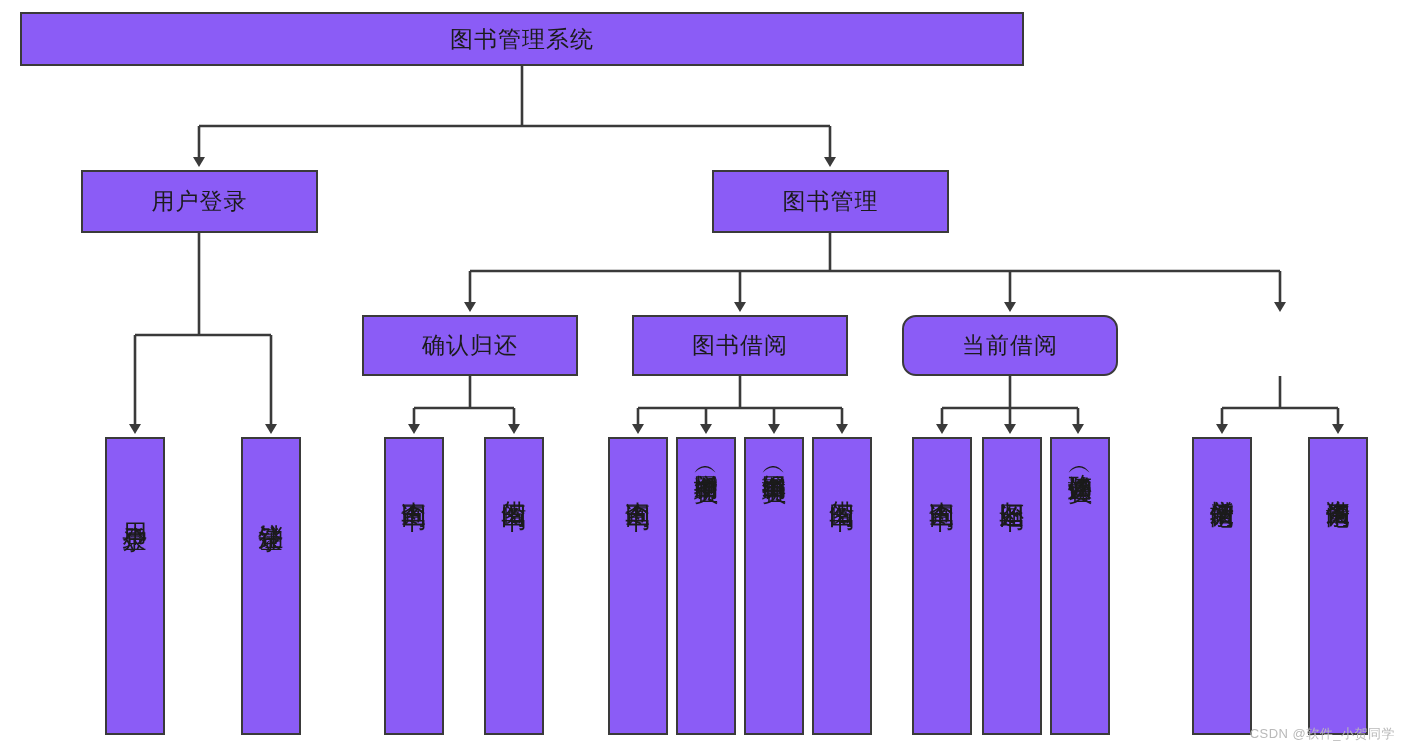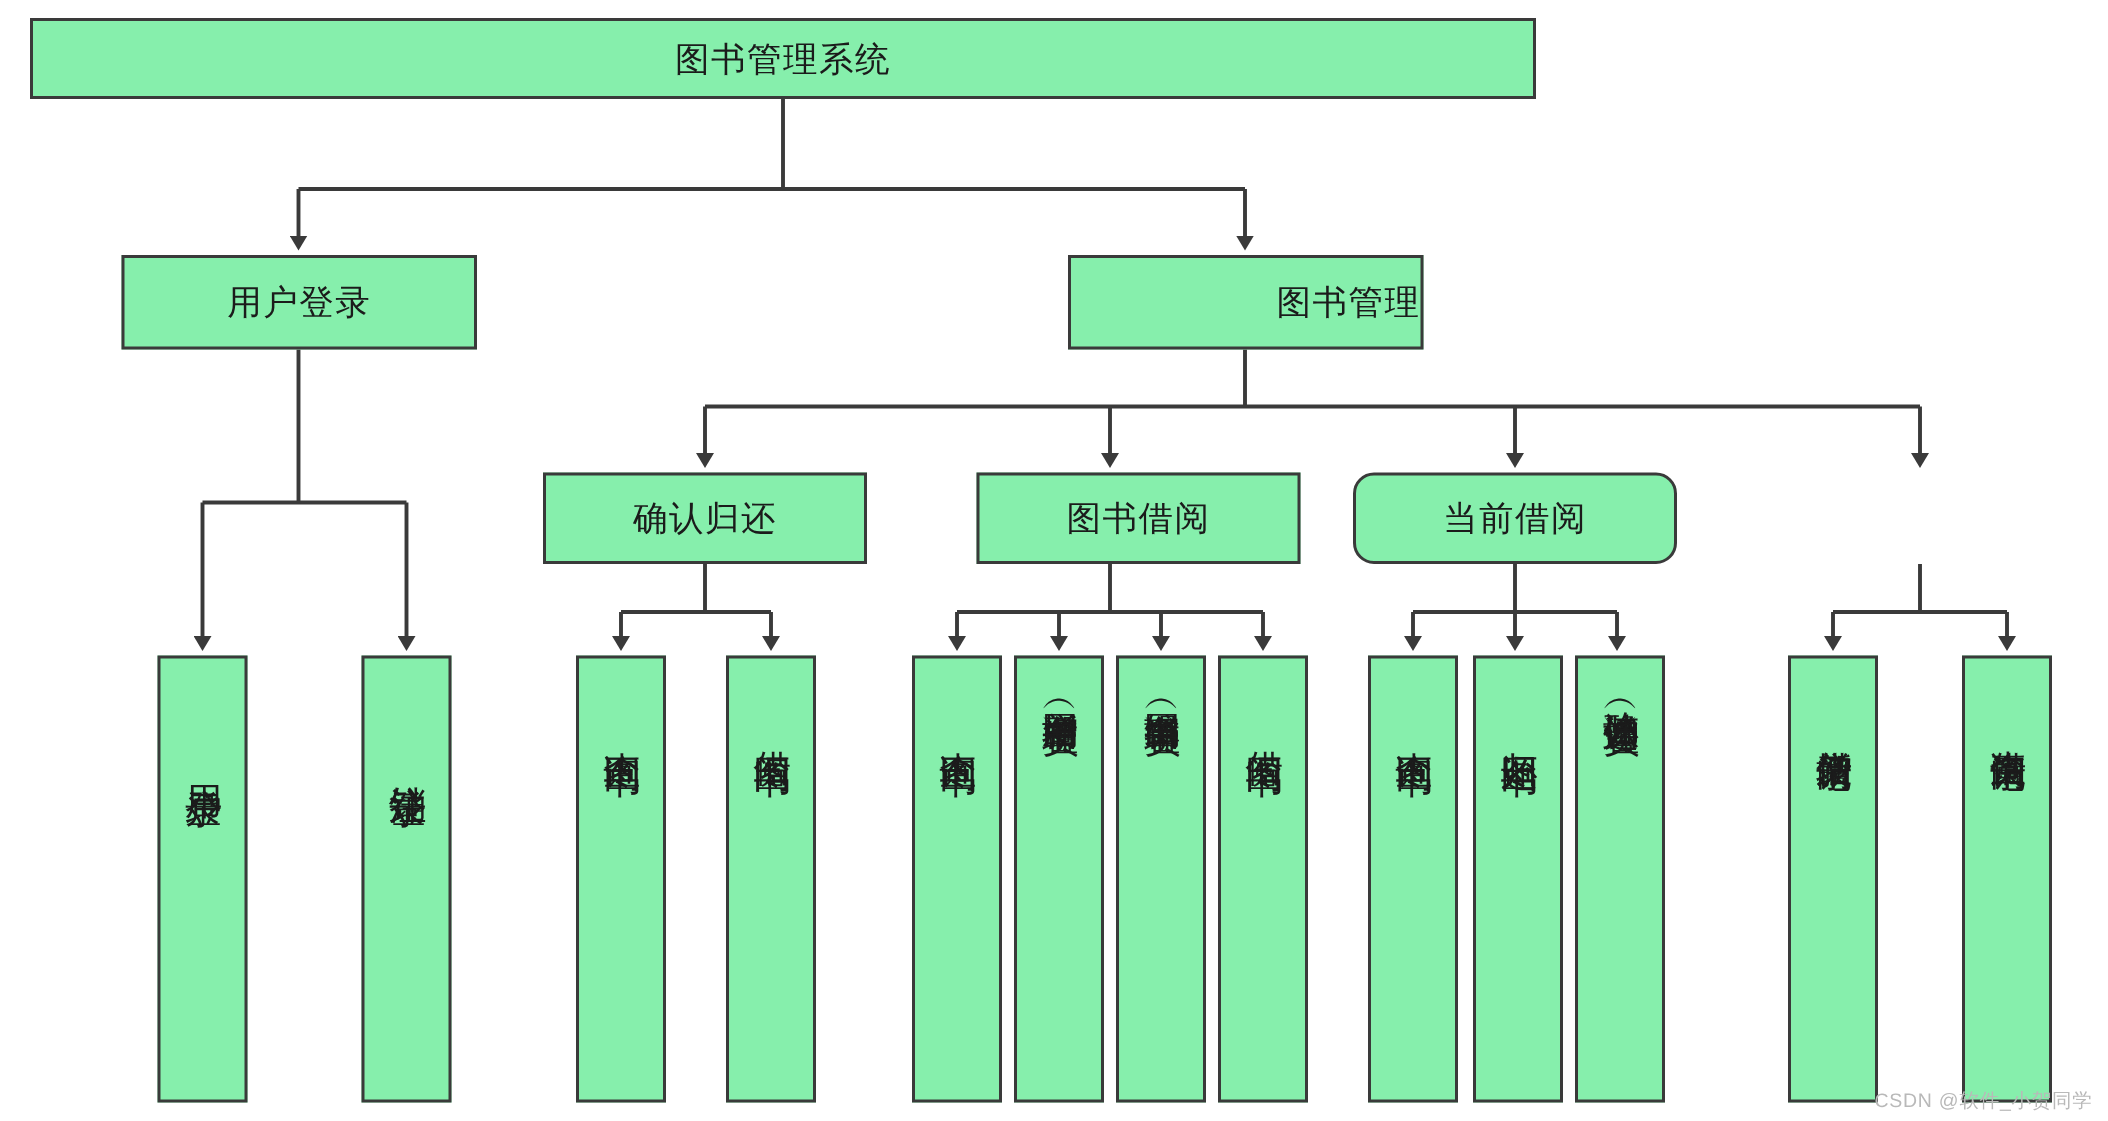--- a/index.html
+++ b/index.html
@@ -11,7 +11,7 @@
   #wires{position:absolute;left:0;top:0;width:1405px;height:747px;pointer-events:none;}
   .node{
     position:absolute;
-    background:#86efac;
+    background:#8b5cf6;
     border:2px solid #3a3a3a;
     box-sizing:border-box;
     display:flex;

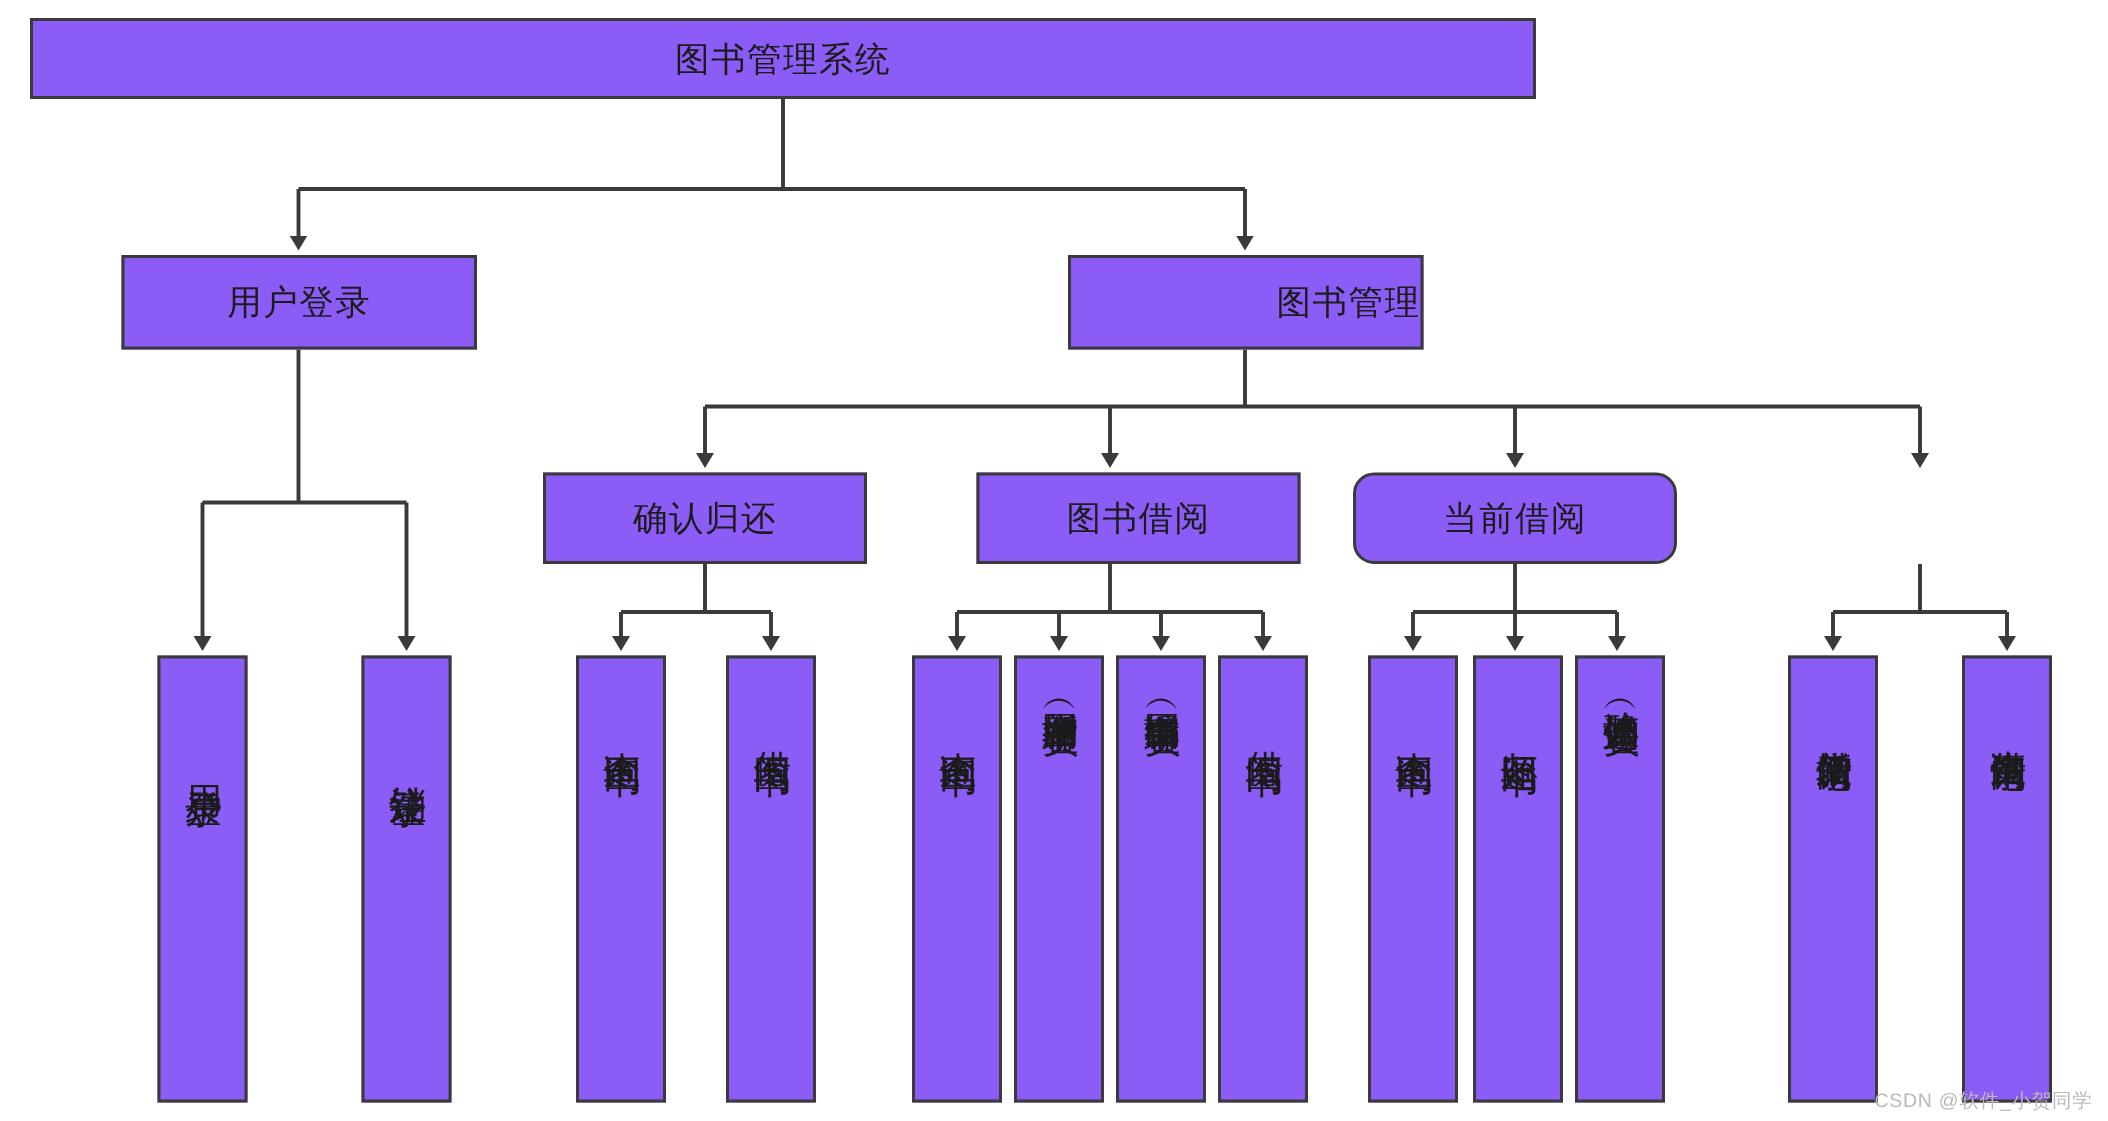--- a/index.html
+++ b/index.html
@@ -126,7 +126,7 @@
   <div class="node horiz" style="left:81px;top:170px;width:237px;height:63px;">
     <span class="lbl">用户登录</span>
   </div>
-  <div class="node horiz" style="left:712px;top:170px;width:237px;height:63px;justify-content:flex-end;">
+  <div class="node horiz" style="left:712px;top:170px;width:237px;height:63px;">
     <span class="lbl">图书管理</span>
   </div>
 

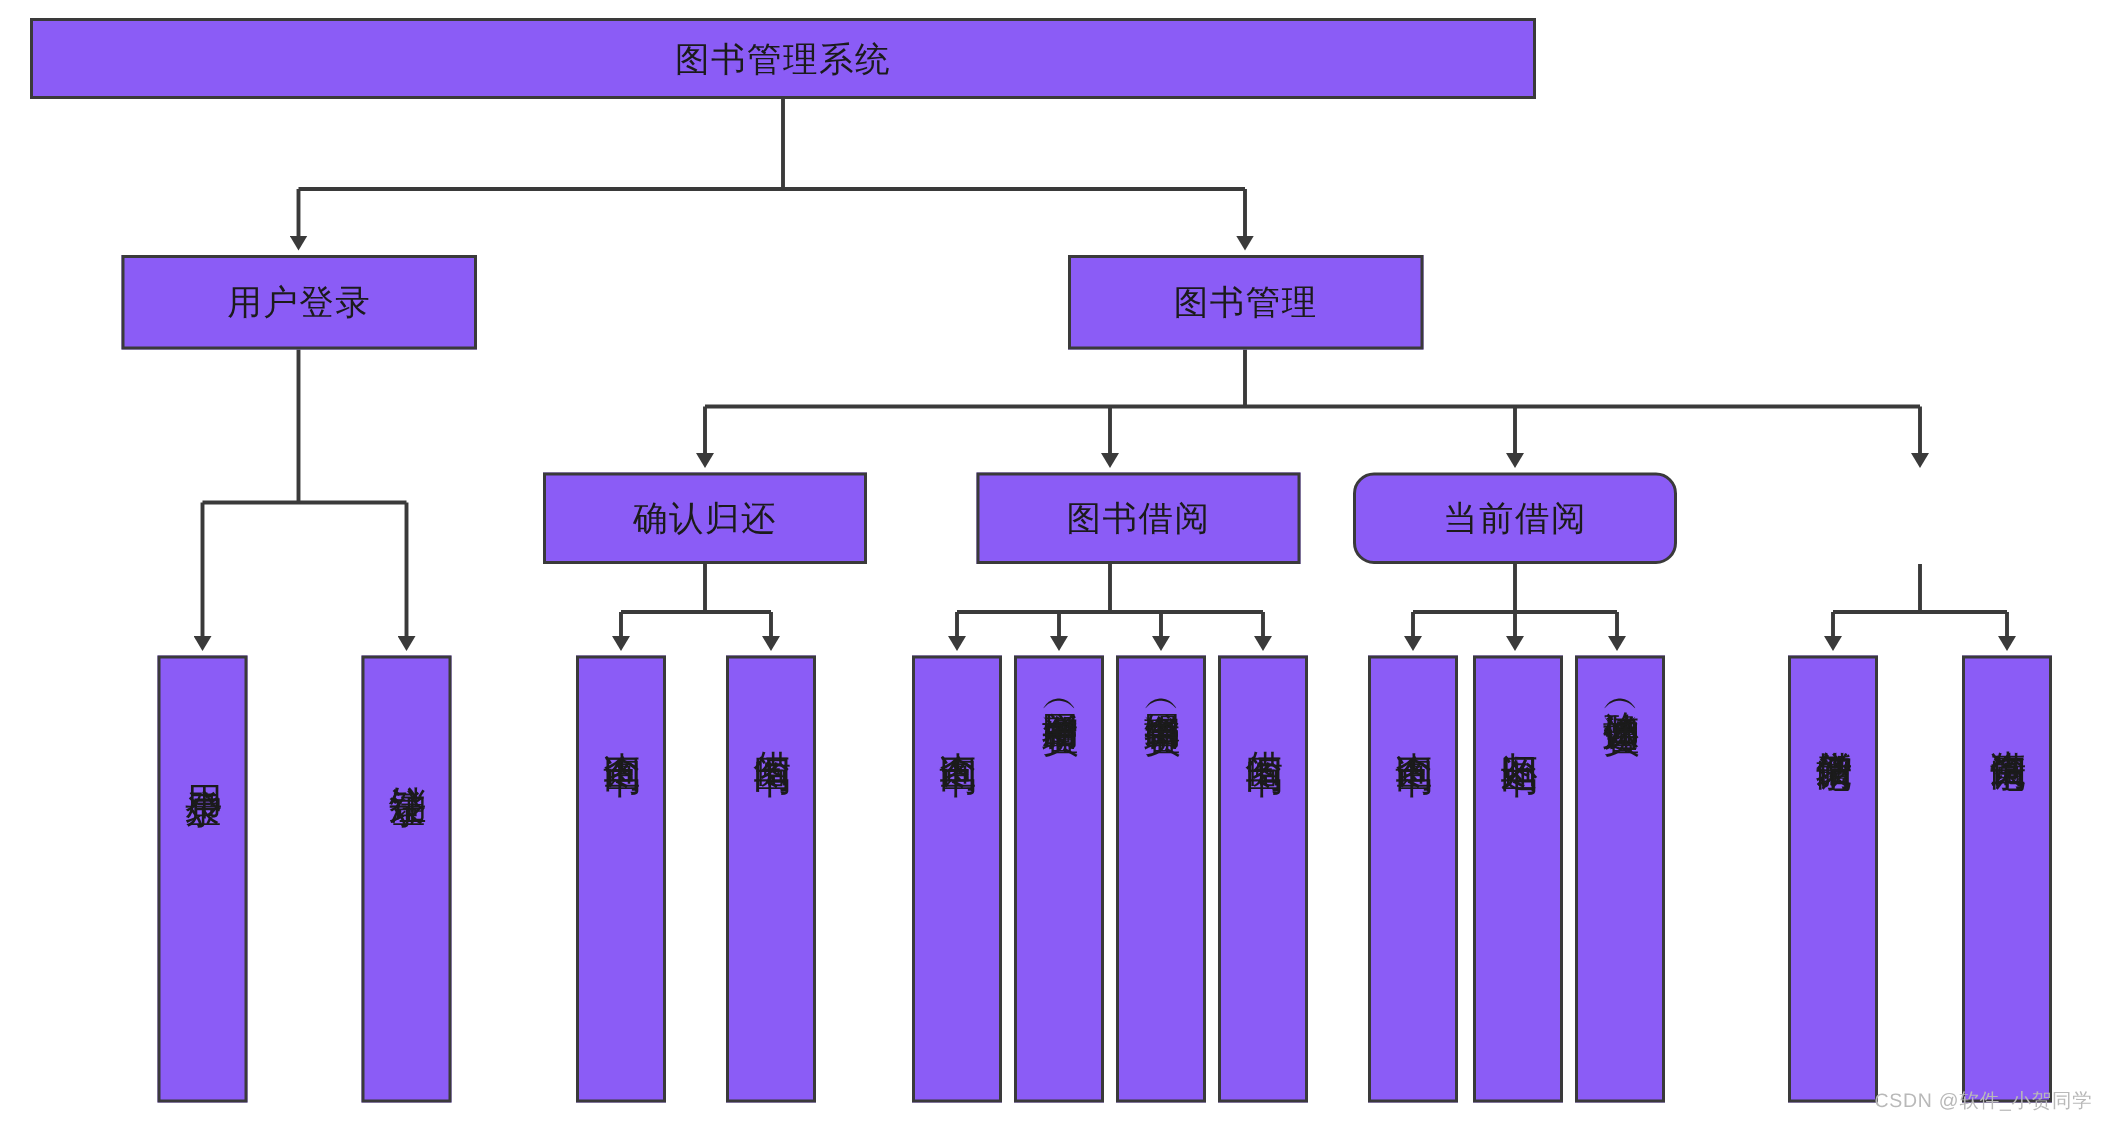--- a/index.html
+++ b/index.html
@@ -133,7 +133,7 @@
   <div class="node horiz" style="left:362px;top:315px;width:216px;height:61px;">
     <span class="lbl">确认归还</span>
   </div>
-  <div class="node horiz" style="left:632px;top:315px;width:216px;height:61px;margin-left:19px;">
+  <div class="node horiz" style="left:632px;top:315px;width:216px;height:61px;">
     <span class="lbl">图书借阅</span>
   </div>
   <div class="node horiz" style="left:902px;top:315px;width:216px;height:61px;border-radius:14px;">

